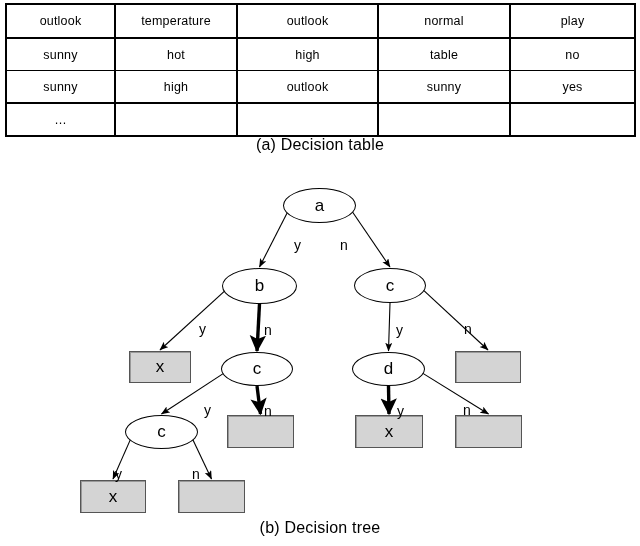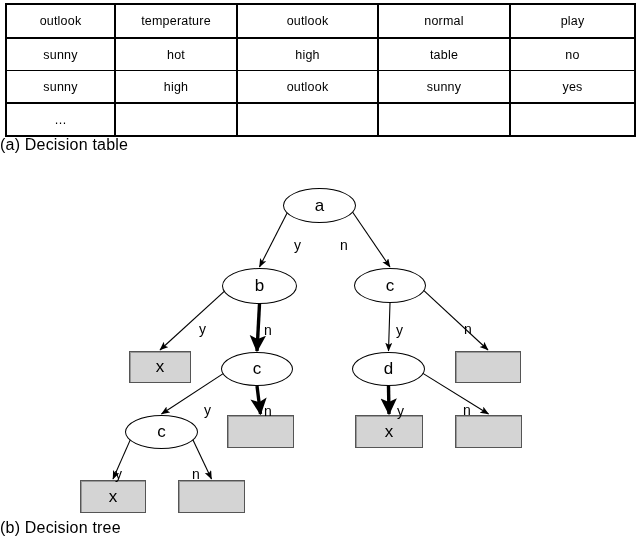--- a/index.html
+++ b/index.html
@@ -58,7 +58,7 @@
   .caption {
     position: absolute;
     width: 640px;
-    text-align: left;
+    text-align: center;
     font-size: 16px;
     color: #000;
     letter-spacing: 0.2px;

